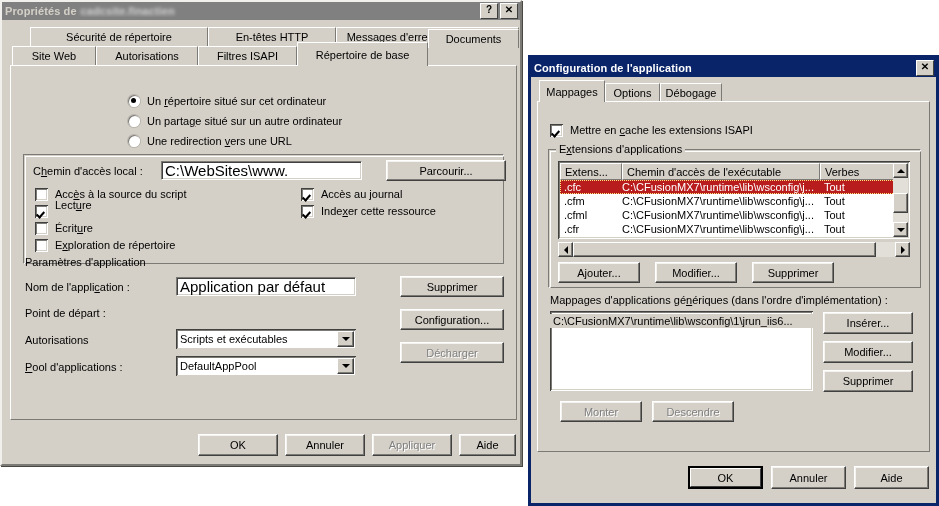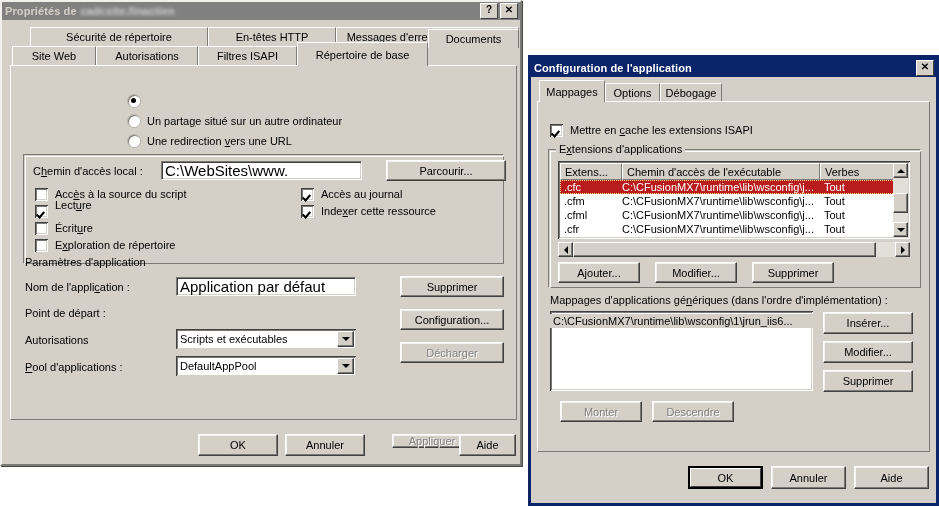--- a/index.html
+++ b/index.html
@@ -385,6 +385,7 @@
 
 
       <div class="radio on" style="left:117px;top:29px;"></div>
+      <div class="lbl" style="left:136px;top:29px;">Un <u>r</u>épertoire situé sur cet ordinateur</div>
 
       <div class="radio" style="left:117px;top:49px;"></div>
       <div class="lbl" style="left:136px;top:49px;">Un parta<u>g</u>e situé sur un autre ordinateur</div>

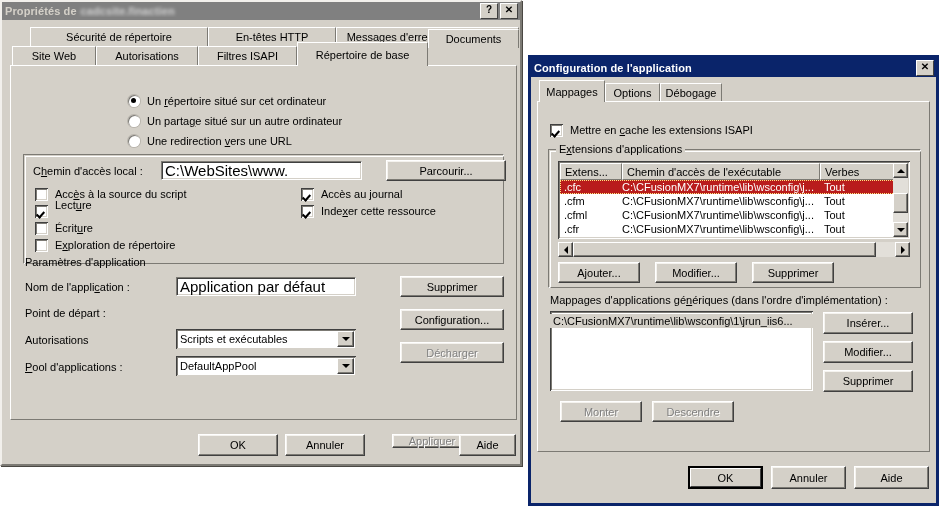--- a/index.html
+++ b/index.html
@@ -460,7 +460,7 @@
     <div class="btn" style="left:283px;top:432px;width:80px;height:22px;">
       <span>Annuler</span>
     </div>
-    <div class="btn disabled" style="left:370px;top:432px;width:80px;height:14px;margin-left:20px;">
+    <div class="btn disabled" style="left:370px;top:432px;width:80px;height:22px;">
       <span>Appliquer</span>
     </div>
     <div class="btn" style="left:457px;top:432px;width:57px;height:22px;">

